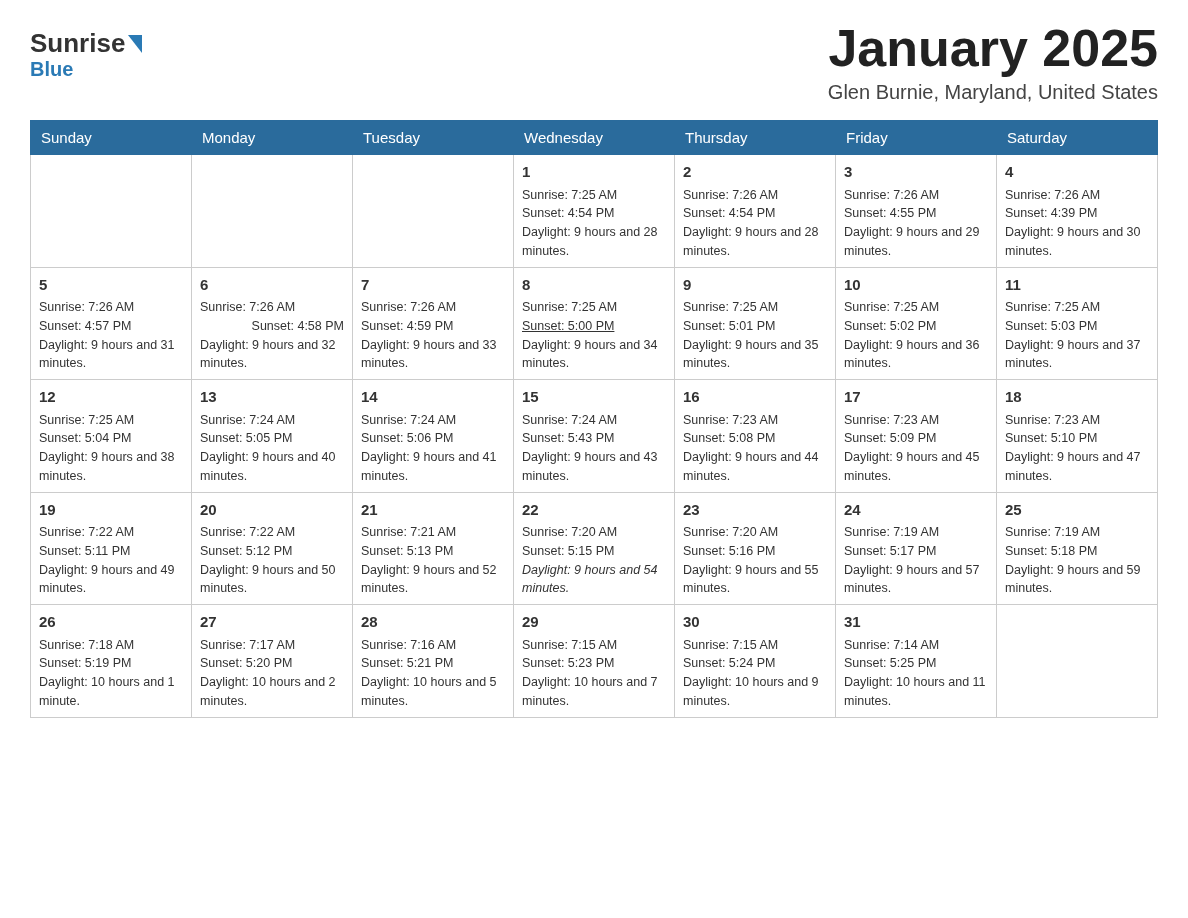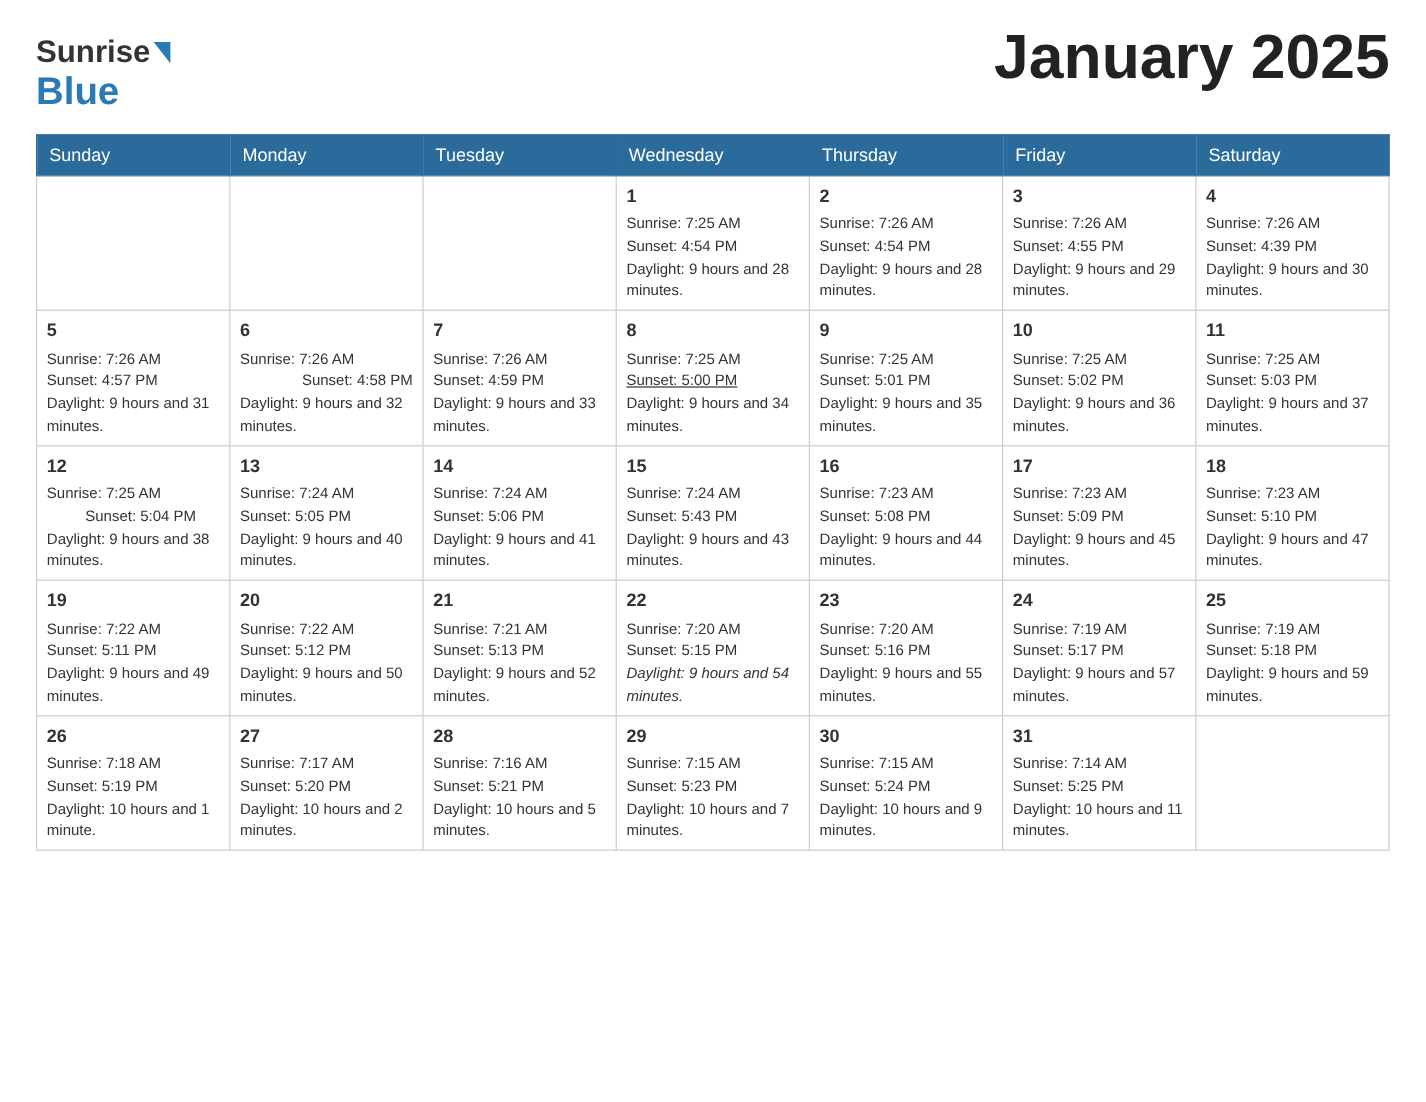--- a/index.html
+++ b/index.html
@@ -82,7 +82,7 @@
         <span style="font-size:26px; font-weight:bold; color:#333;">Sunrise</span>
           <span style="display:inline-block; width:0; height:0; border-left:14px solid transparent; border-right:0; border-top:18px solid #2a7ab5; margin-left:3px; margin-top:0;"></span>
       </div>
-      <div style="font-size:32px; font-weight:bold; color:#2a7ab5; margin-top:-2px;">Blue</div>
+      <div style="font-size:20px; font-weight:bold; color:#2a7ab5; margin-top:-2px;">Blue</div>
     </div>
   </div>
   <div class="title-section">

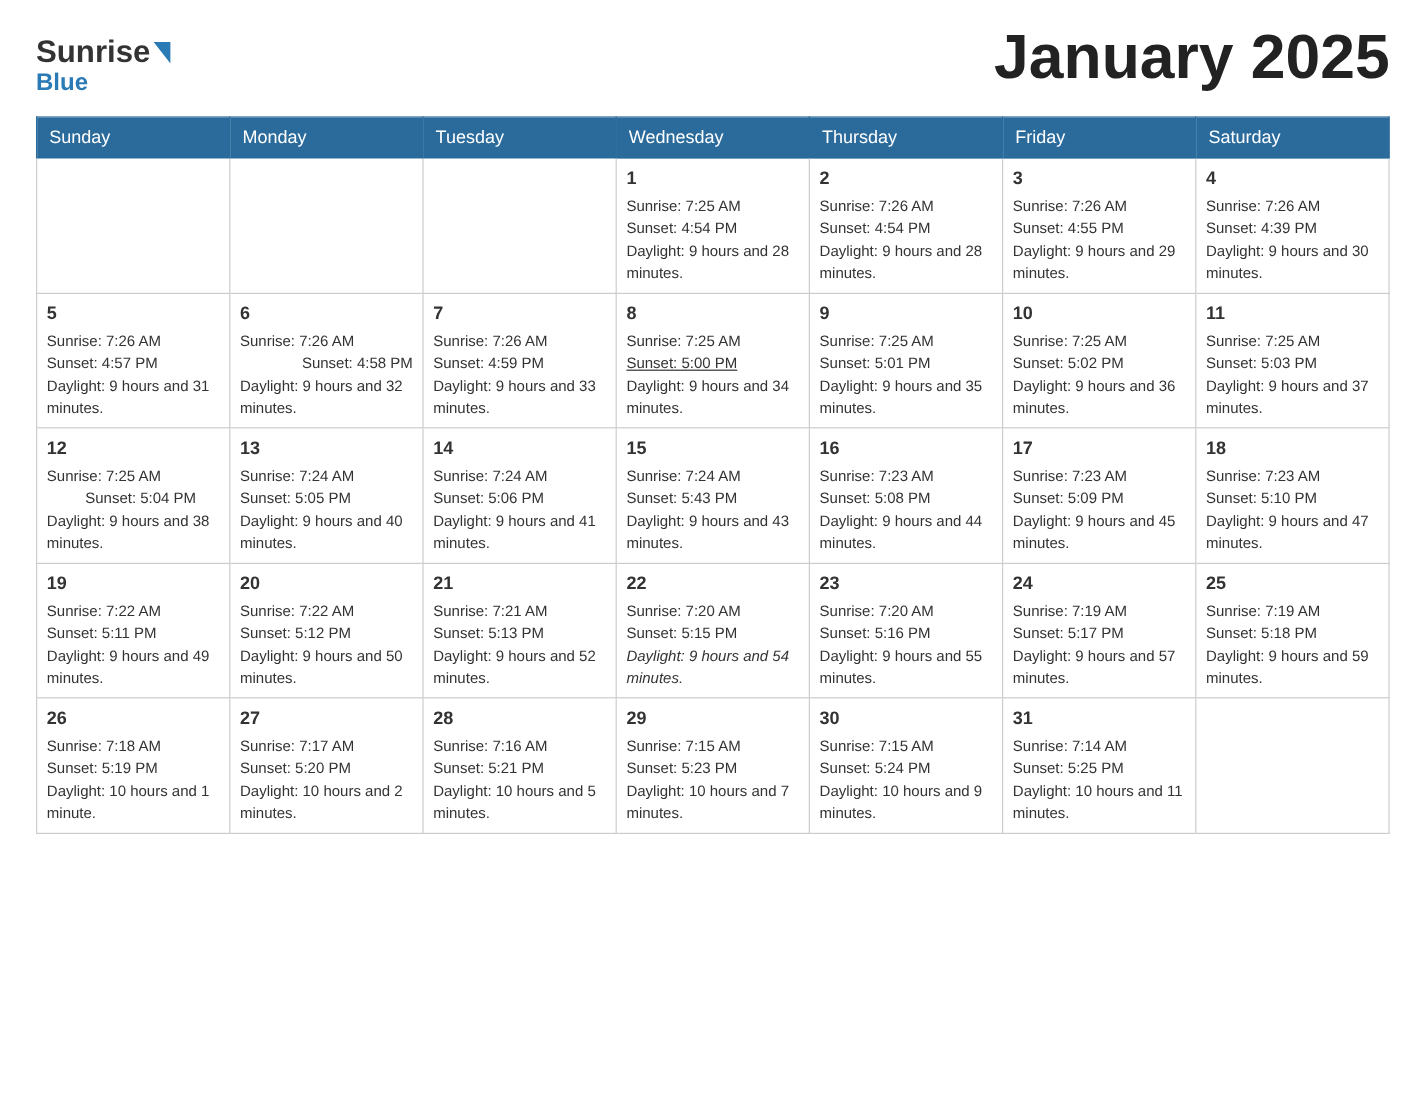--- a/index.html
+++ b/index.html
@@ -87,6 +87,7 @@
   </div>
   <div class="title-section">
     <div class="month-title">January 2025</div>
+    <div class="location">Glen Burnie, Maryland, United States</div>
   </div>
 </div>
 

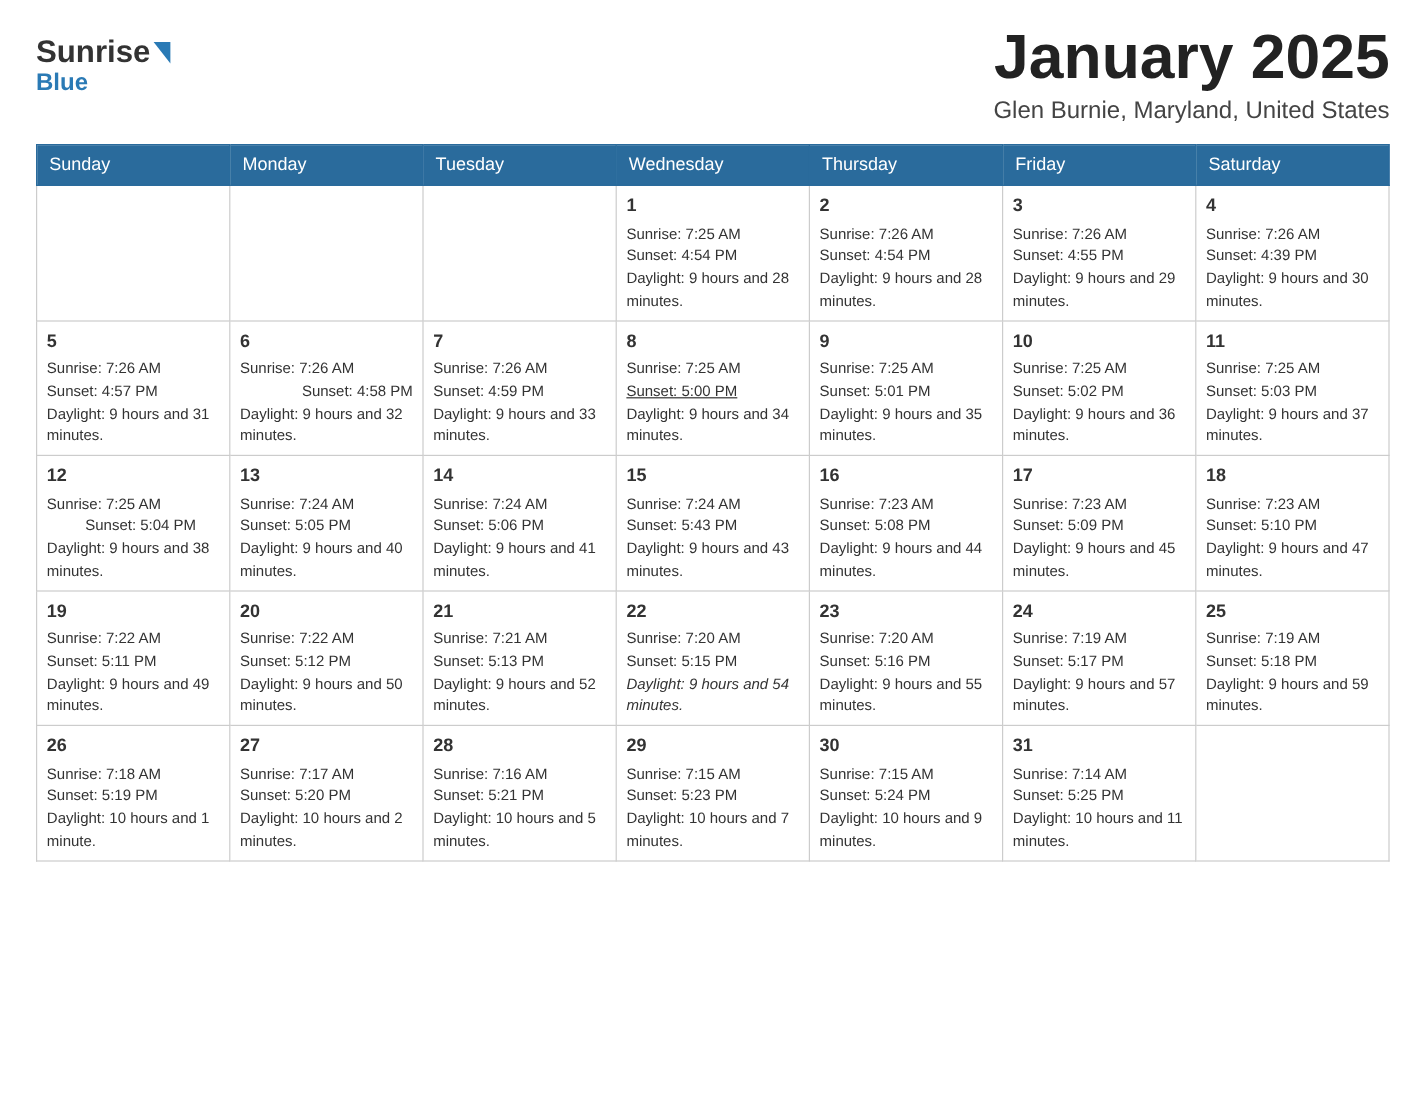--- a/index.html
+++ b/index.html
@@ -181,7 +181,7 @@
         <td>
           <span class="day-num">12</span>
           <span style="display: block;">Sunrise: 7:25 AM</span>
-          <span style="display: block; margin-left: 32px;">Sunset: 5:04 PM</span>
+          <span style="display: block;">Sunset: 5:04 PM</span>
           <span style="display: block;">Daylight: 9 hours and 38 minutes.</span>
         </td>
         <td>

